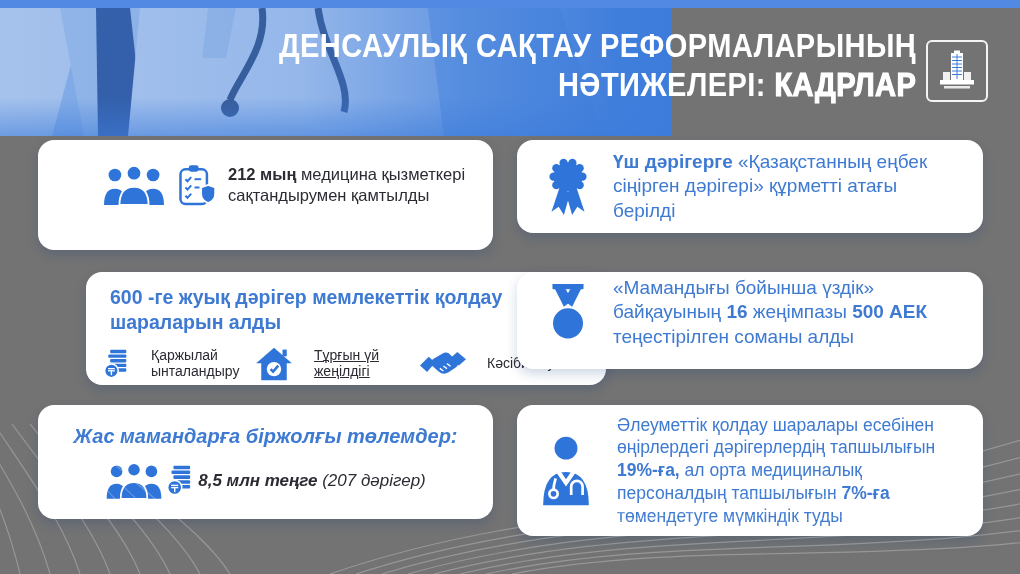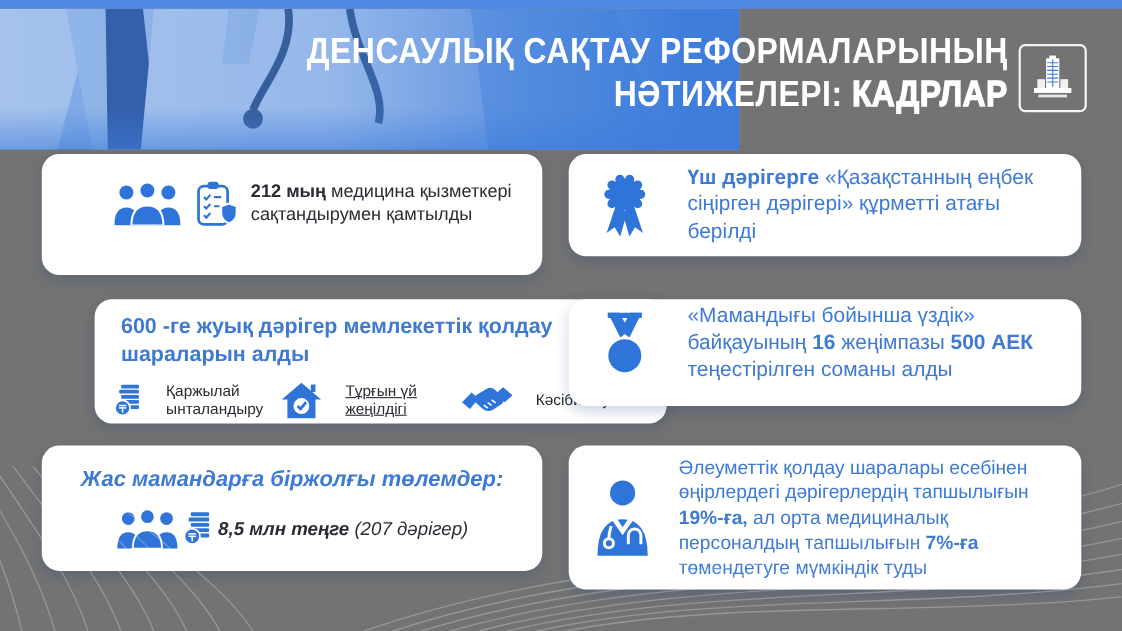--- a/index.html
+++ b/index.html
@@ -23,7 +23,7 @@
   .card{position:absolute;background:#ffffff;border-radius:16px;
         box-shadow:0 5px 12px rgba(15,55,120,0.20);box-sizing:border-box;}
   .card-h{color:#3e7ad2;font-size:19.5px;font-weight:bold;line-height:1.28;}
-  .blue-body{color:#3e7ad2;font-size:19px;line-height:1.28;margin-left:12px;}
+  .blue-body{color:#3e7ad2;font-size:19px;line-height:1.28;}
   .blue-body b{font-weight:bold;}
   .dark{color:#2b2b33;font-size:16.5px;line-height:1.27;}
   .dark b{font-weight:bold;}

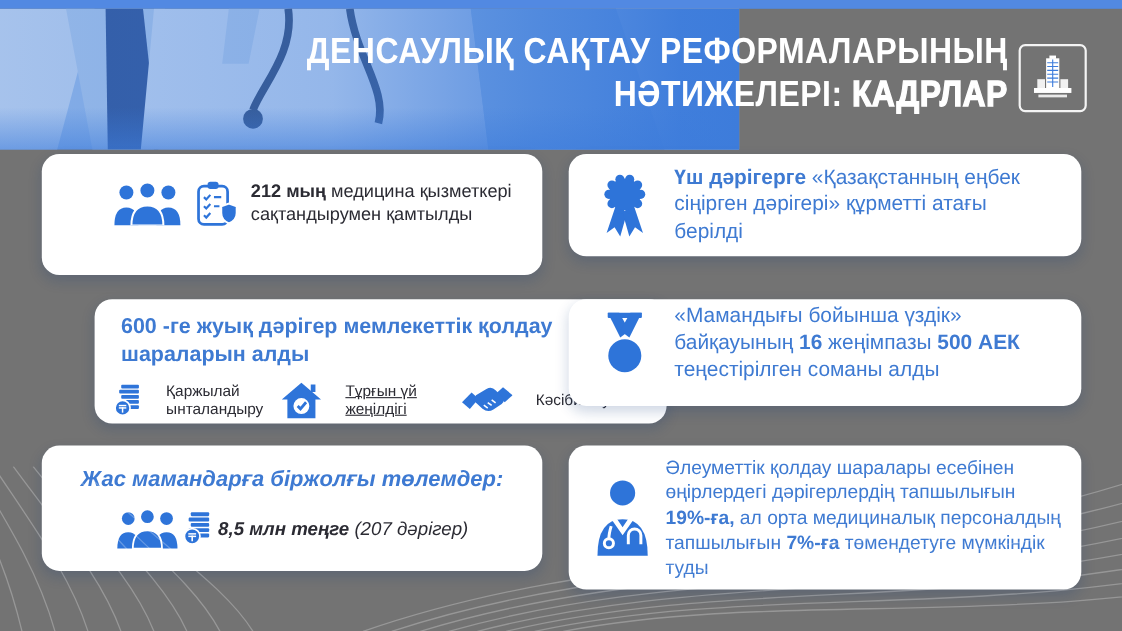--- a/index.html
+++ b/index.html
@@ -43,7 +43,7 @@
   .c5 .row{display:flex;align-items:center;justify-content:center;gap:4px;margin-top:12px;}
   .c5 .dark{font-size:17px;}
   .c6{left:517px;top:405px;width:466px;height:131px;display:flex;align-items:center;
-      gap:12px;padding:0 16px 0 22px;}
+      gap:24px;padding:0 16px 0 22px;}
   .c6 .blue-body{font-size:17.5px;line-height:1.3;}
   .decor{position:absolute;left:0;bottom:0;pointer-events:none;}
   svg{flex:none;}

